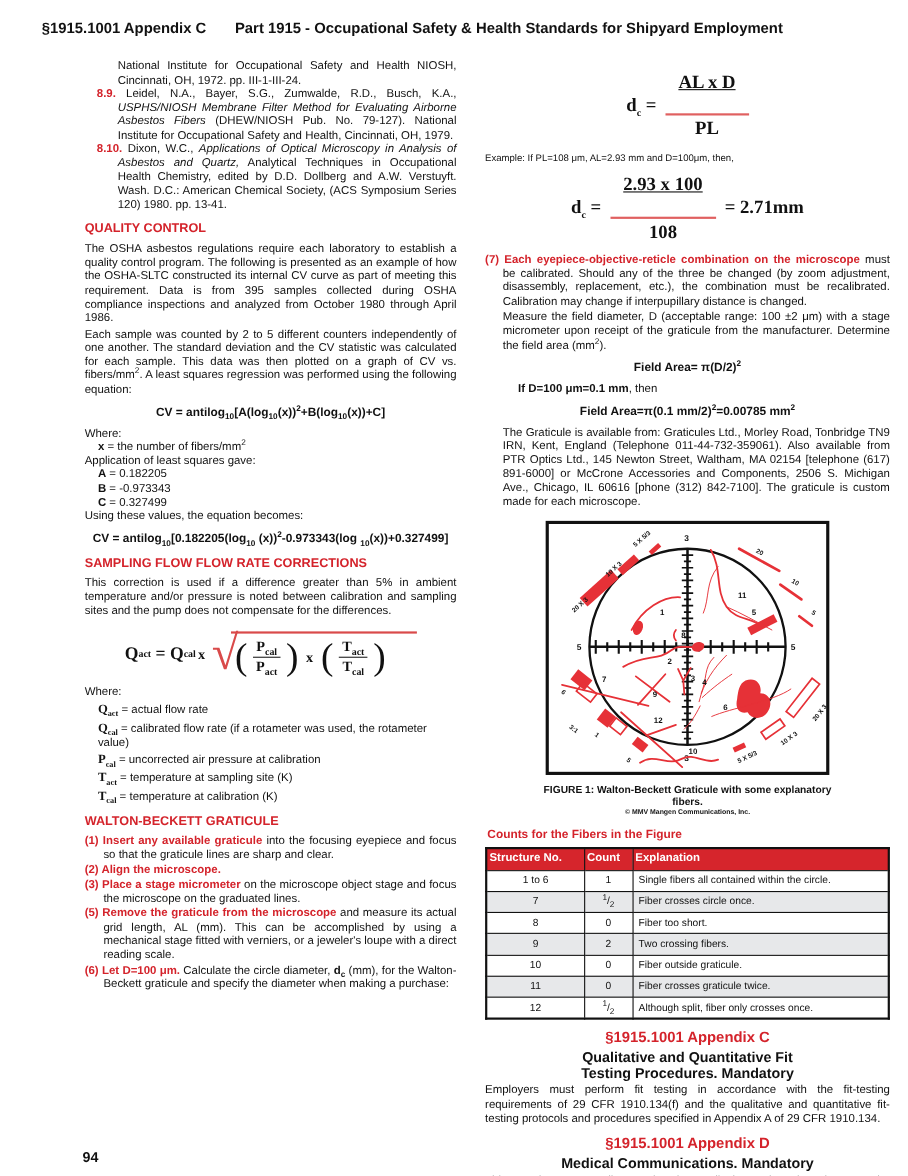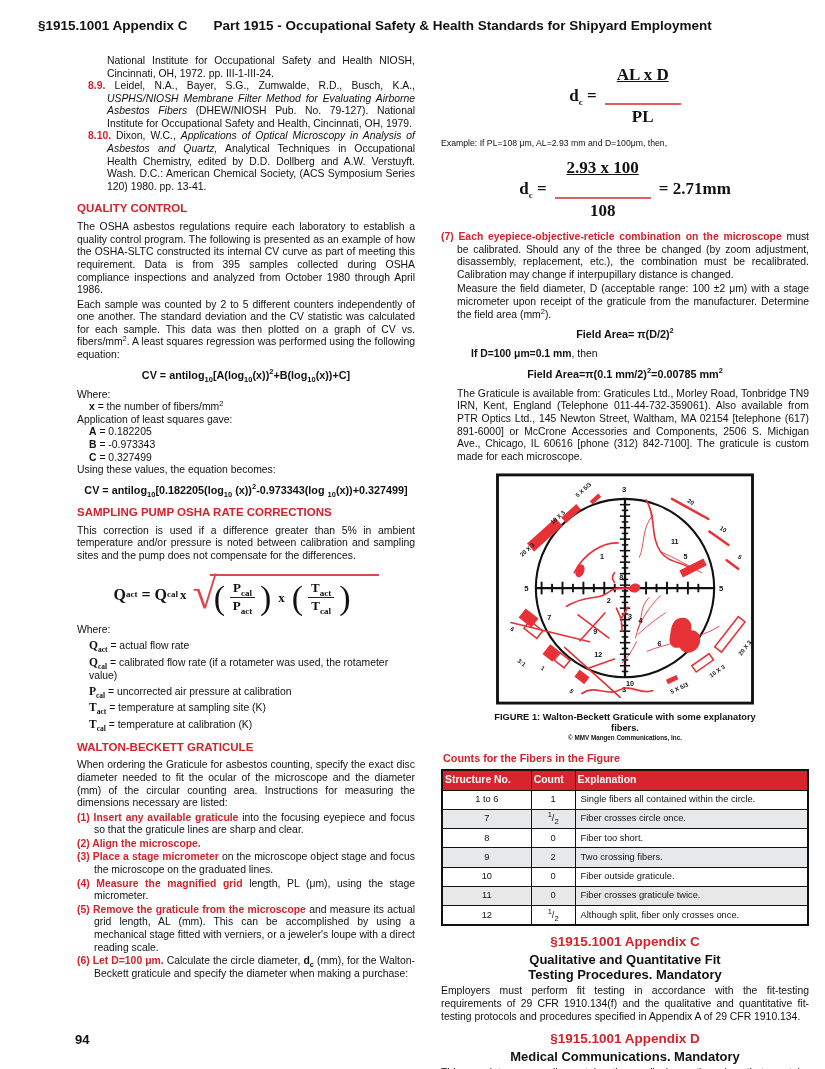--- a/index.html
+++ b/index.html
@@ -106,7 +106,7 @@
       <div class="plain">Using these values, the equation becomes:</div>
       <div class="eqc">CV = antilog<sub>10</sub>[0.182205(log<sub>10</sub> (x))<sup>2</sup>-0.973343(log <sub>10</sub>(x))+0.327499]</div>
 
-      <h2 class="r">SAMPLING PUMP OSHA RATE CORRECTIONS</h2>
+      <h2 class="r">SAMPLING FLOW FLOW RATE CORRECTIONS</h2>
       <p>This correction is used if a difference greater than 5% in ambient temperature and/or pressure is noted between calibration and sampling sites and the pump does not compensate for the differences.</p>
 
       <div class="floweq">

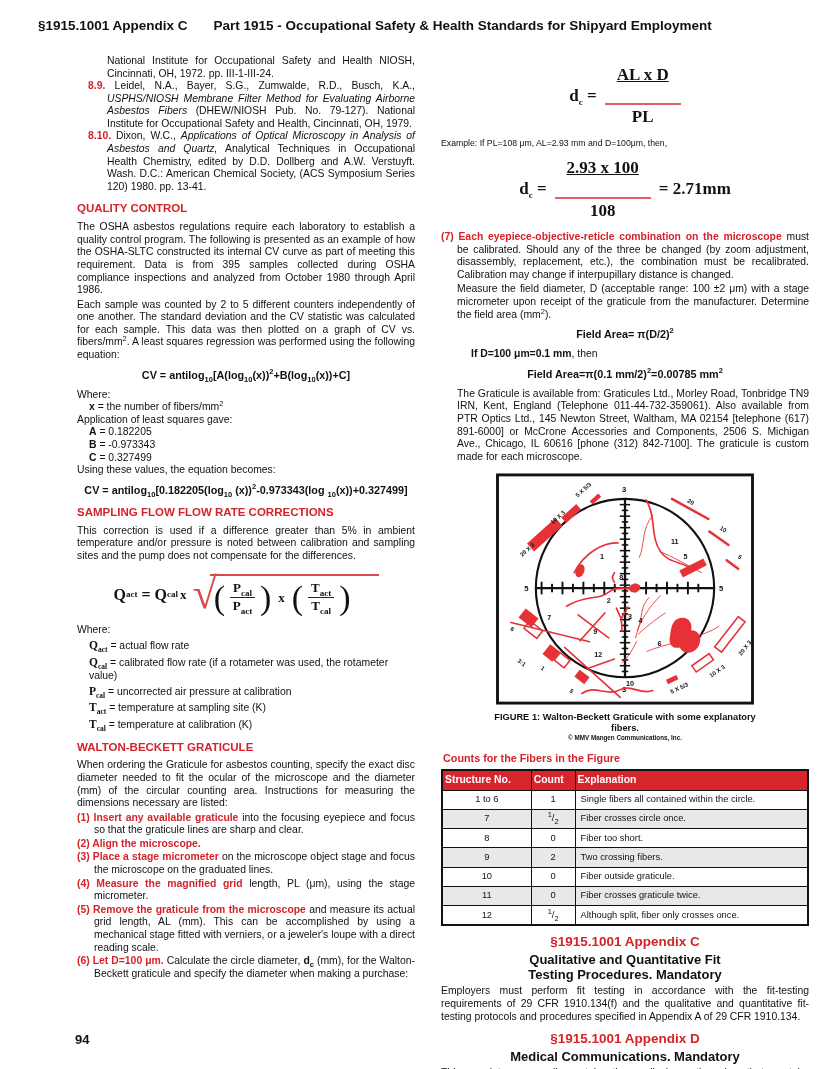--- a/index.html
+++ b/index.html
@@ -141,7 +141,6 @@
         </div>
 
       <h2 class="r">WALTON-BECKETT GRATICULE</h2>
-      <p>When ordering the Graticule for asbestos counting, specify the exact disc diameter needed to fit the ocular of the microscope and the diameter (mm) of the circular counting area. Instructions for measuring the dimensions necessary are listed:</p>
       <div class="steps">
           <div class=""><b class="r">(1) Insert any available graticule</b> into the focusing eyepiece and focus so that the graticule lines are sharp and clear.</div>
           <div class=""><b class="r">(2) Align the microscope.</b></div>

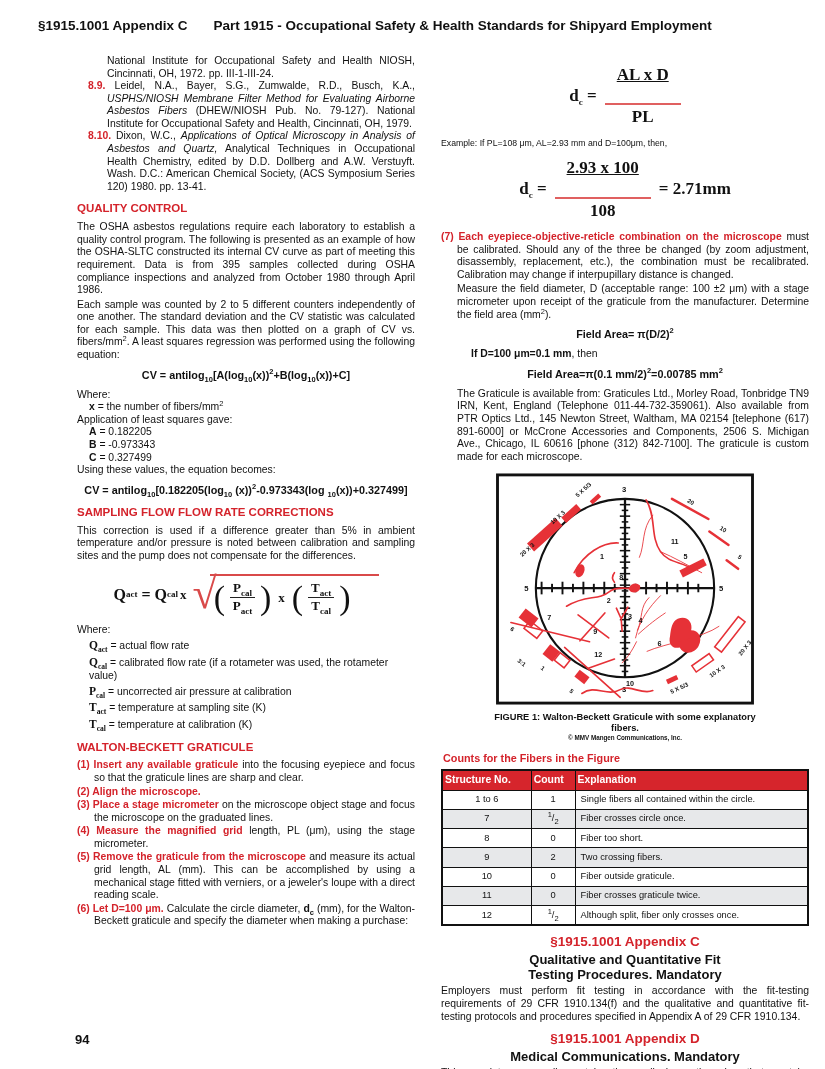--- a/index.html
+++ b/index.html
@@ -145,7 +145,6 @@
           <div class=""><b class="r">(1) Insert any available graticule</b> into the focusing eyepiece and focus so that the graticule lines are sharp and clear.</div>
           <div class=""><b class="r">(2) Align the microscope.</b></div>
           <div class=""><b class="r">(3) Place a stage micrometer</b> on the microscope object stage and focus the microscope on the graduated lines.</div>
-          <div class=""><b class="r">(4) Measure the magnified grid</b> length, PL (μm), using the stage micrometer.</div>
           <div class=""><b class="r">(5) Remove the graticule from the microscope</b> and measure its actual grid length, AL (mm). This can be accomplished by using a mechanical stage fitted with verniers, or a jeweler's loupe with a direct reading scale.</div>
           <div class=""><b class="r">(6) Let D=100 μm.</b> Calculate the circle diameter, <b>d<sub>c</sub></b> (mm), for the Walton-Beckett graticule and specify the diameter when making a purchase:</div>
         </div>

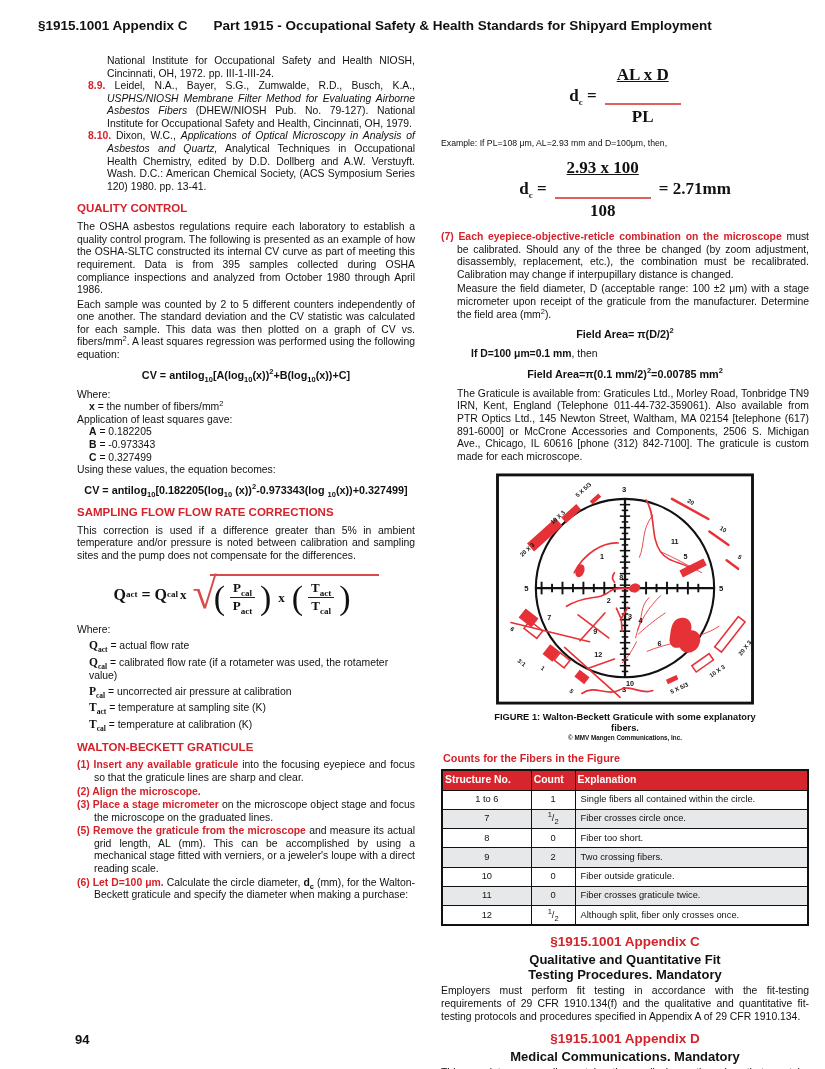--- a/index.html
+++ b/index.html
@@ -63,7 +63,7 @@
   .apphead{text-align:center;font-size:13.5px;font-weight:bold;margin:8px 0 2px 0;}
   .appsub{text-align:center;font-size:13px;font-weight:bold;line-height:1.15;}
   .appsub.gap{margin-bottom:3px;}
-  .pageno{position:absolute;left:75px;bottom:22px;font-size:13px;font-weight:bold;}
+  .pageno{position:absolute;left:75px;bottom:10px;font-size:13px;font-weight:bold;}
   
   .fib{stroke:#e63137;fill:none;stroke-width:1.7;stroke-linecap:round;}
   .fibthin{stroke:#e63137;fill:none;stroke-width:0.9;stroke-linecap:round;}

